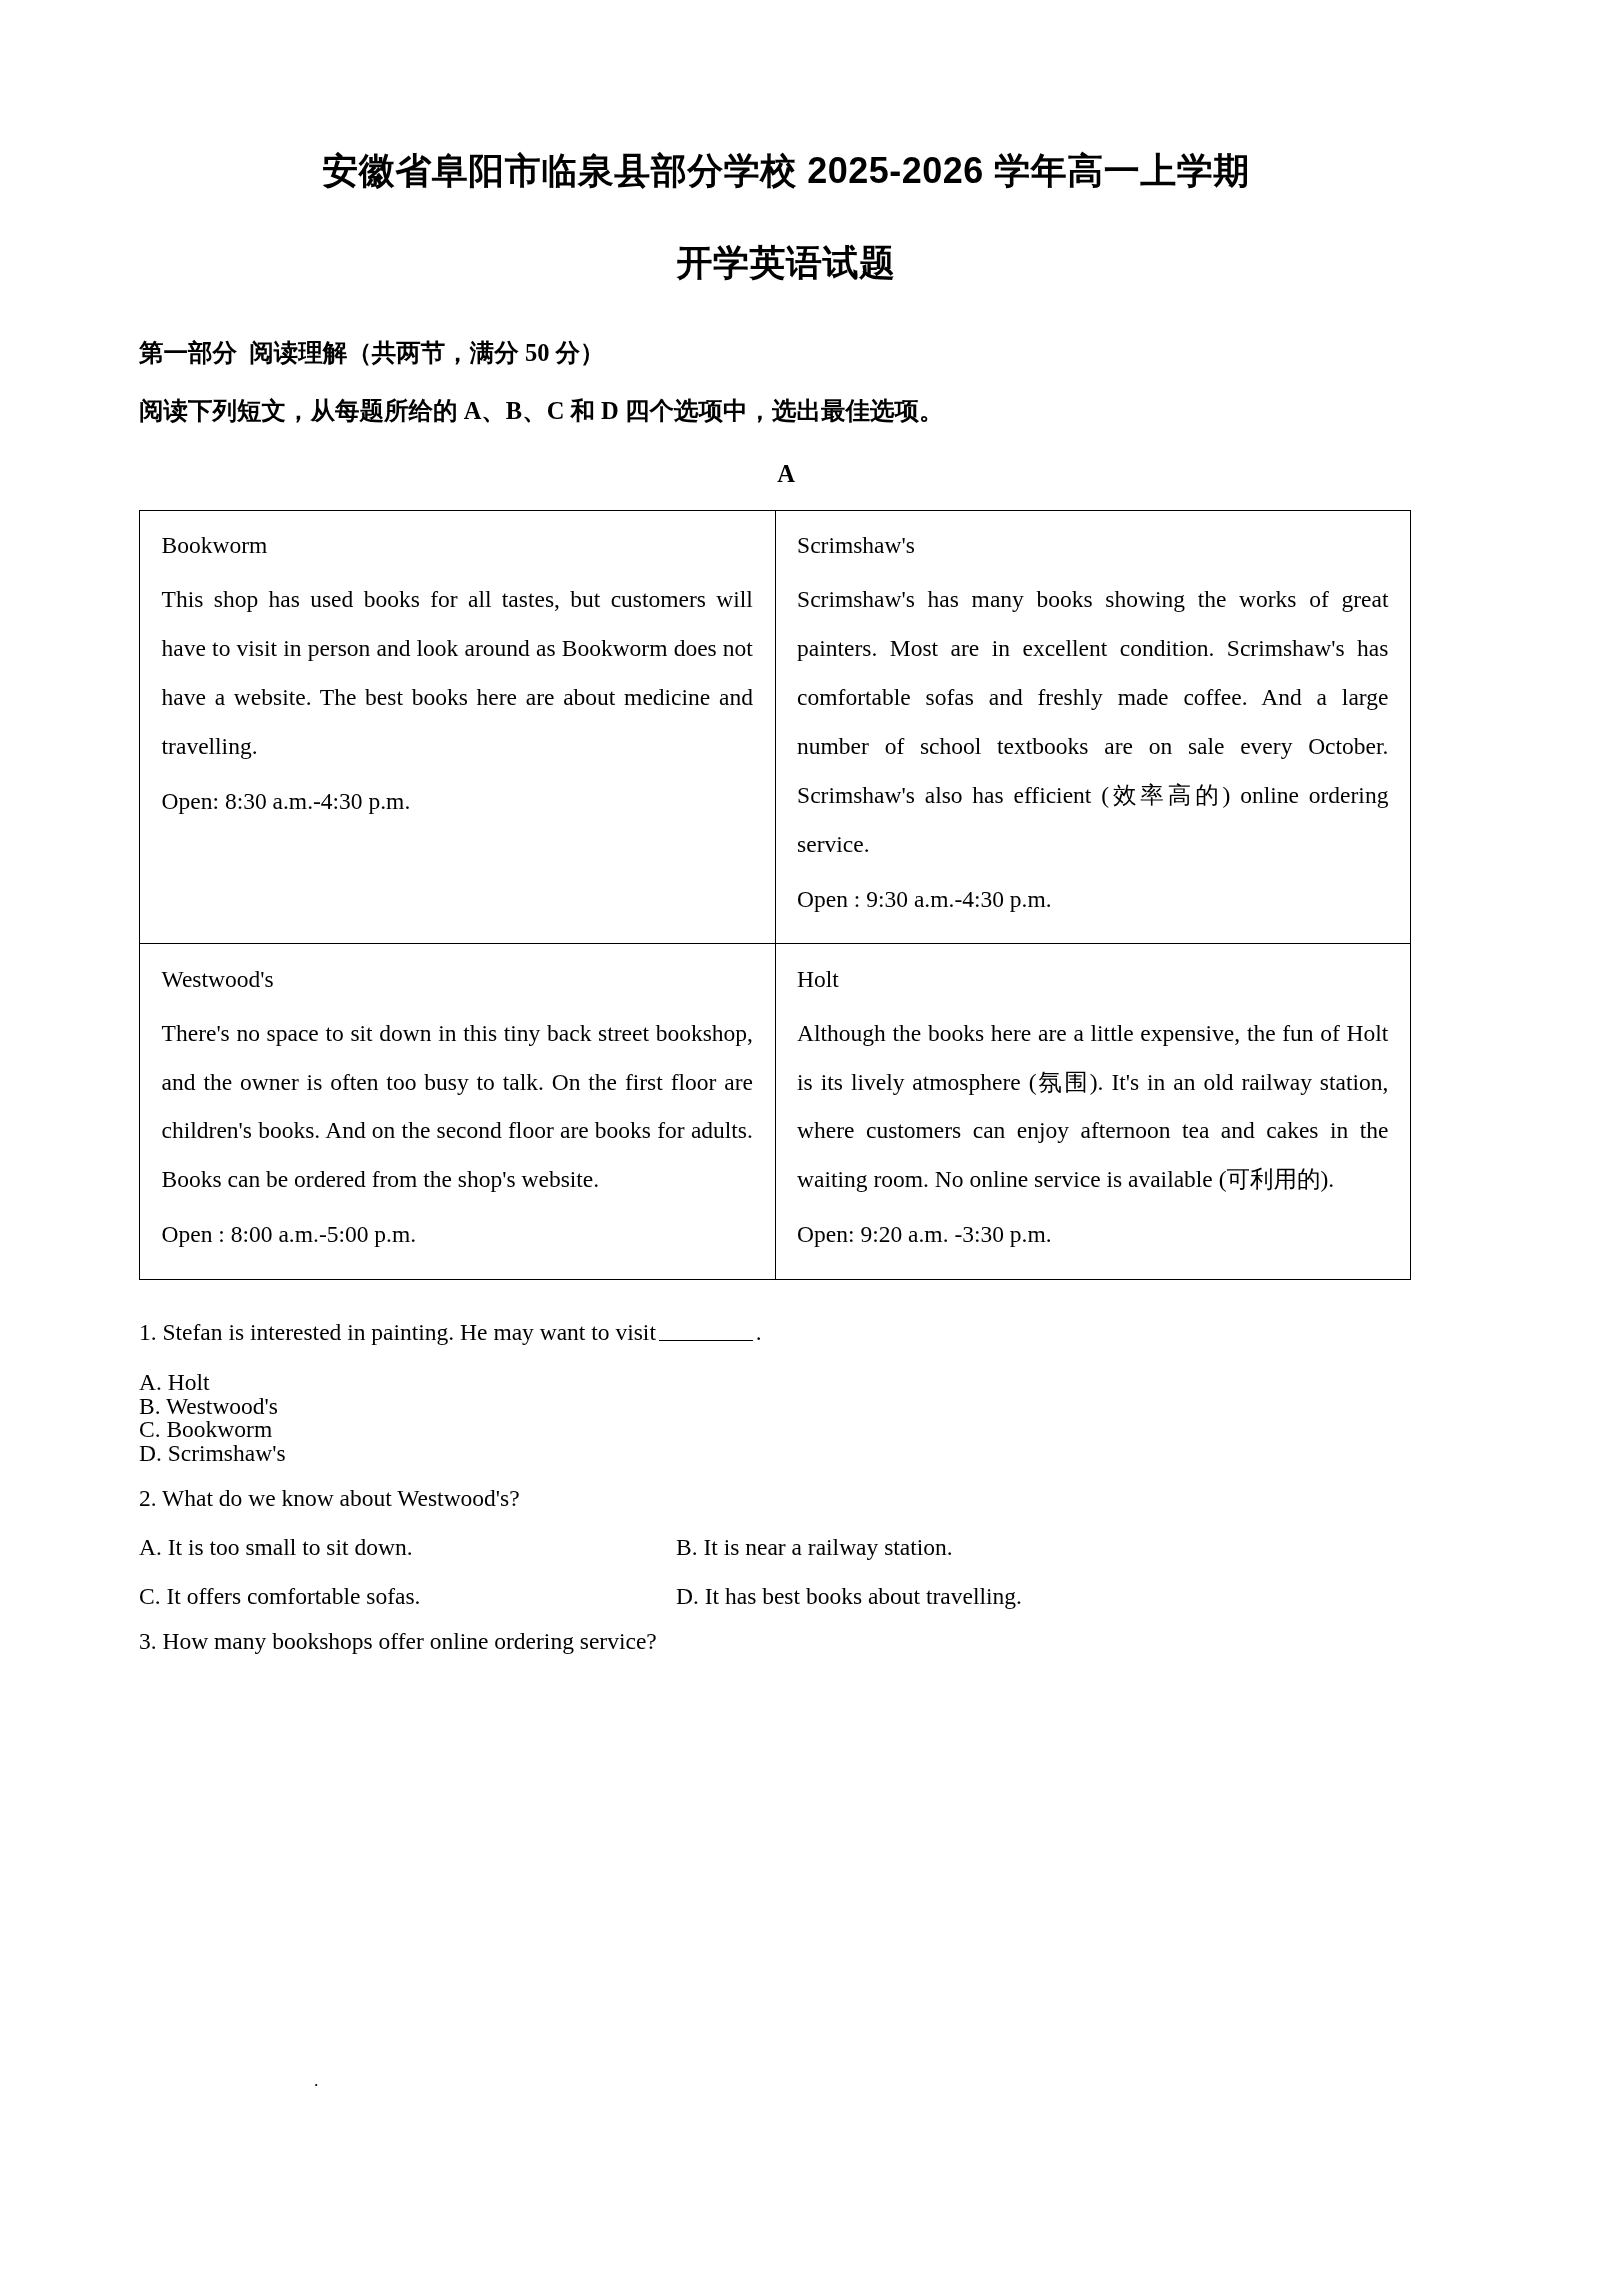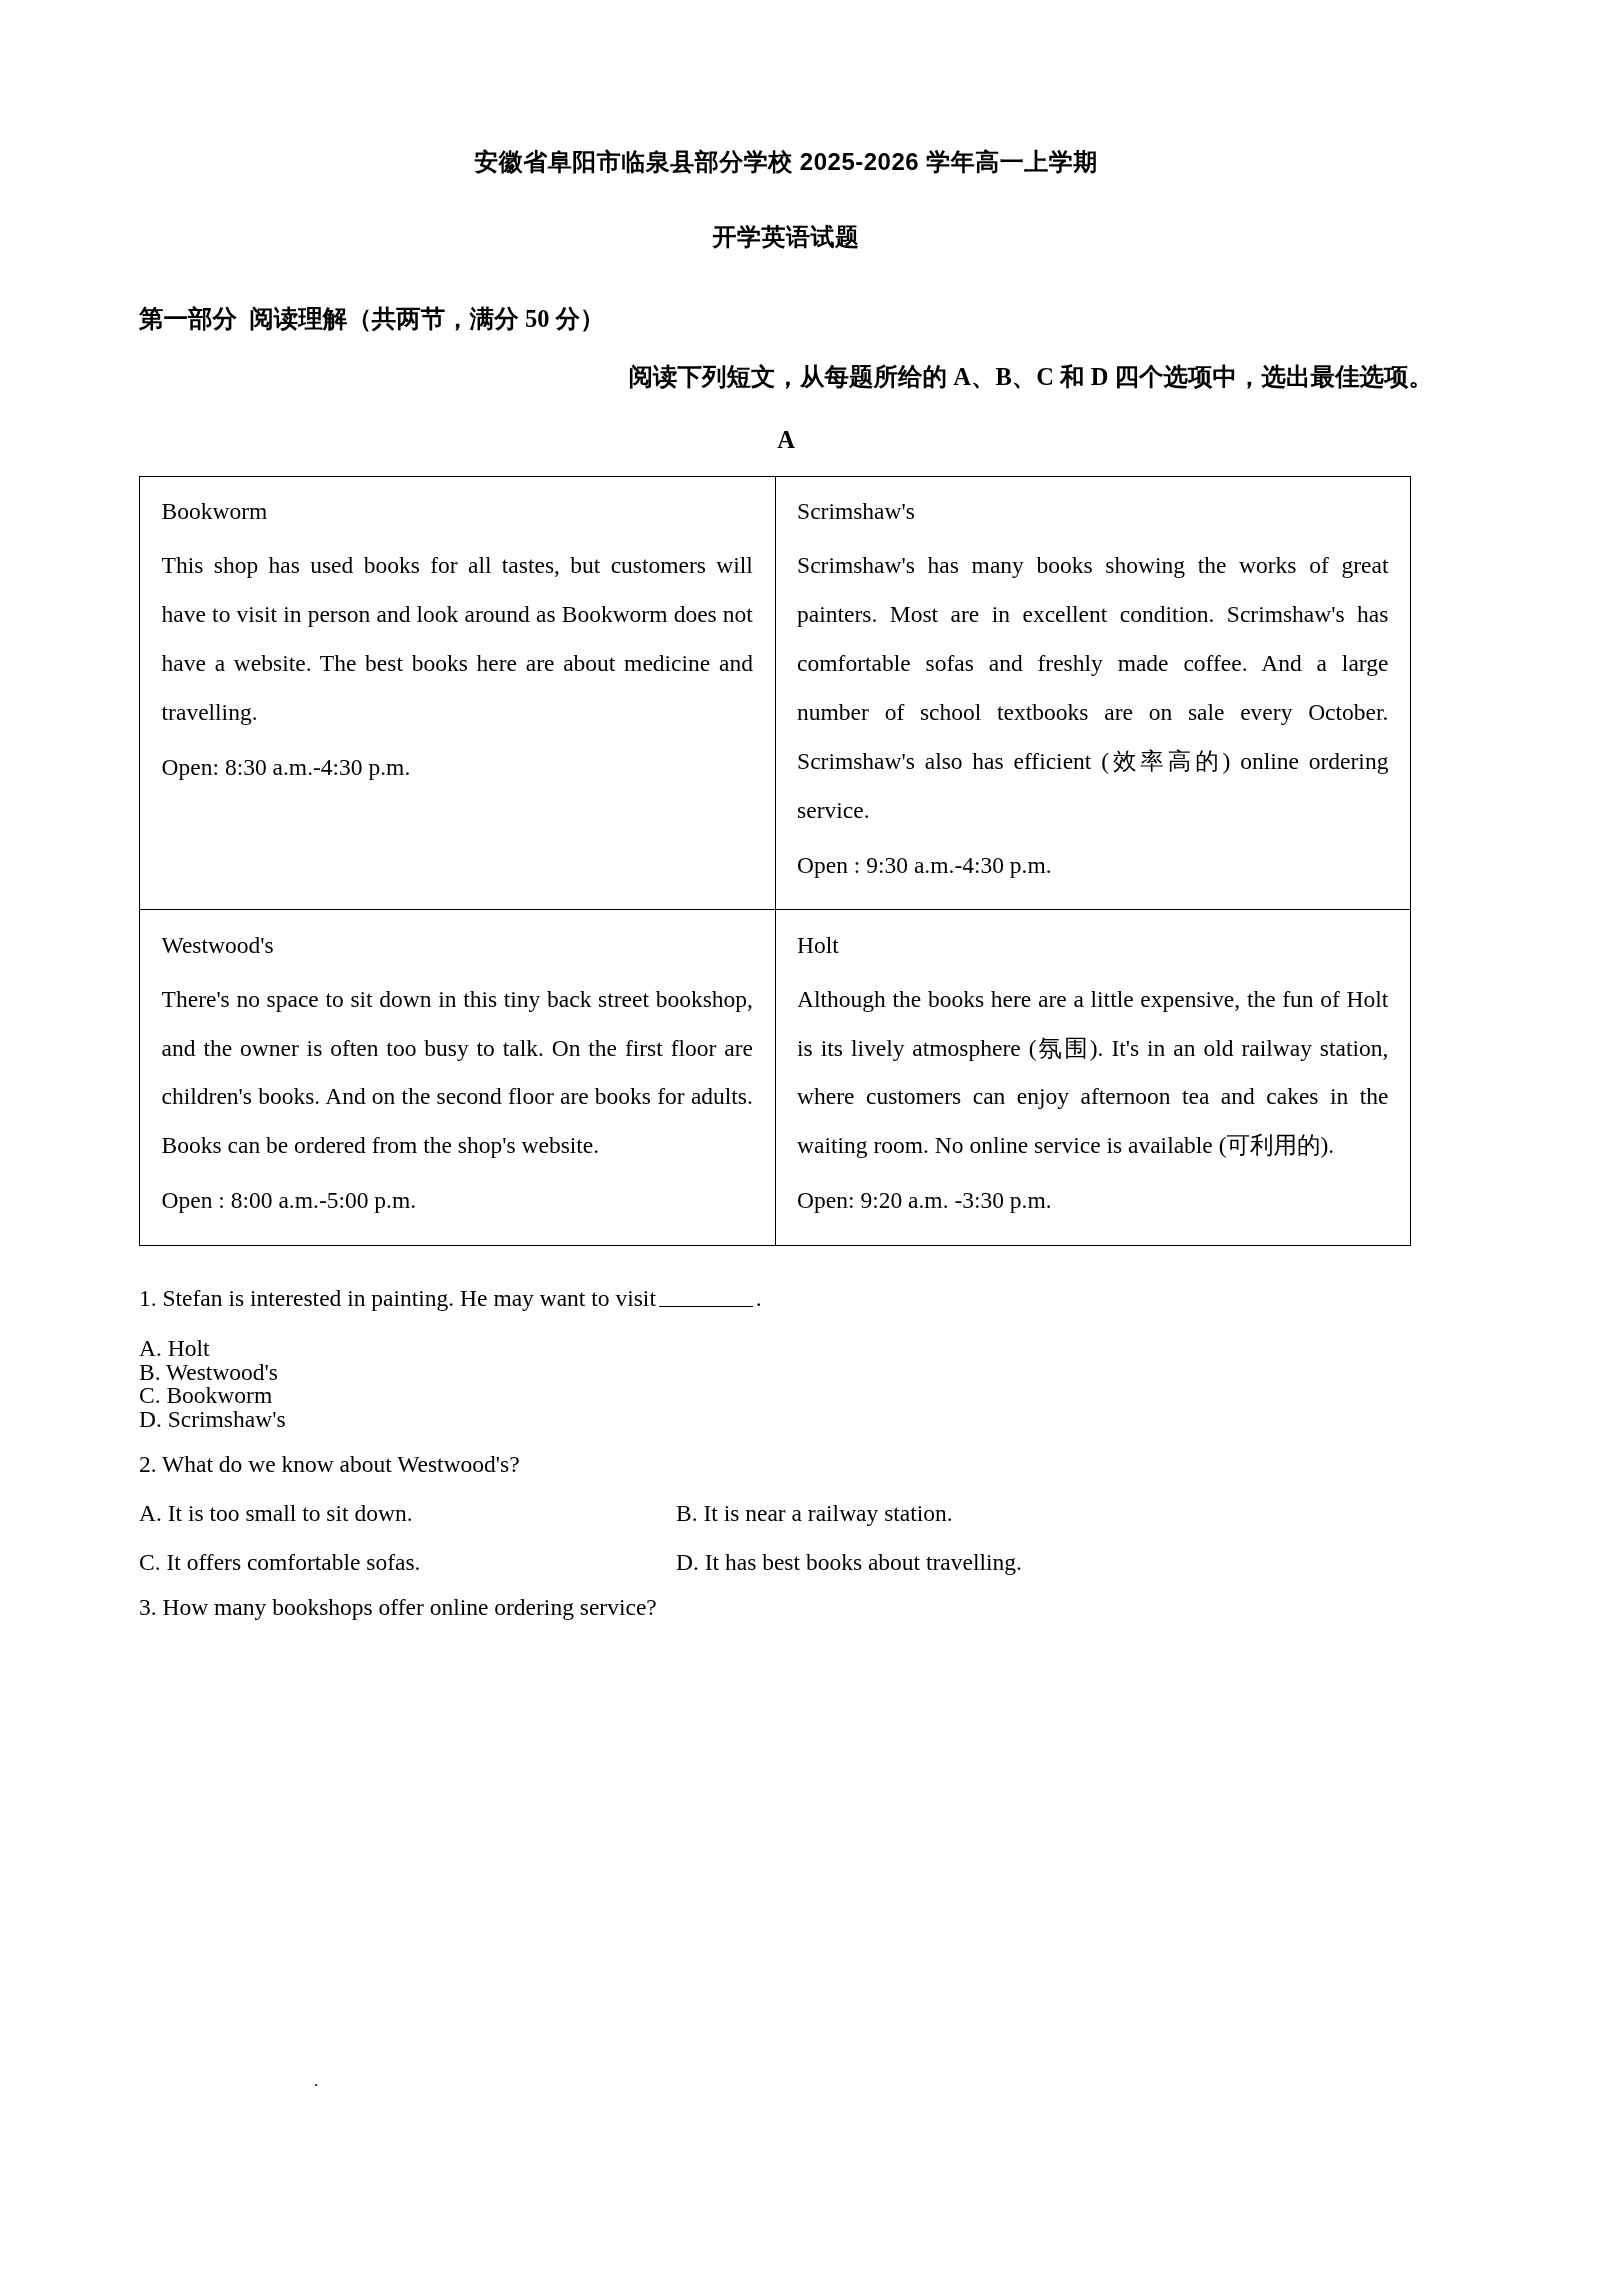--- a/index.html
+++ b/index.html
@@ -31,7 +31,7 @@
   .doc-title {
     font-family: "Liberation Sans", "DejaVu Sans", sans-serif;
     font-weight: bold;
-    font-size: 24px;
+    font-size: 36px;
     text-align: center;
     line-height: 1.42;
     margin: 0;

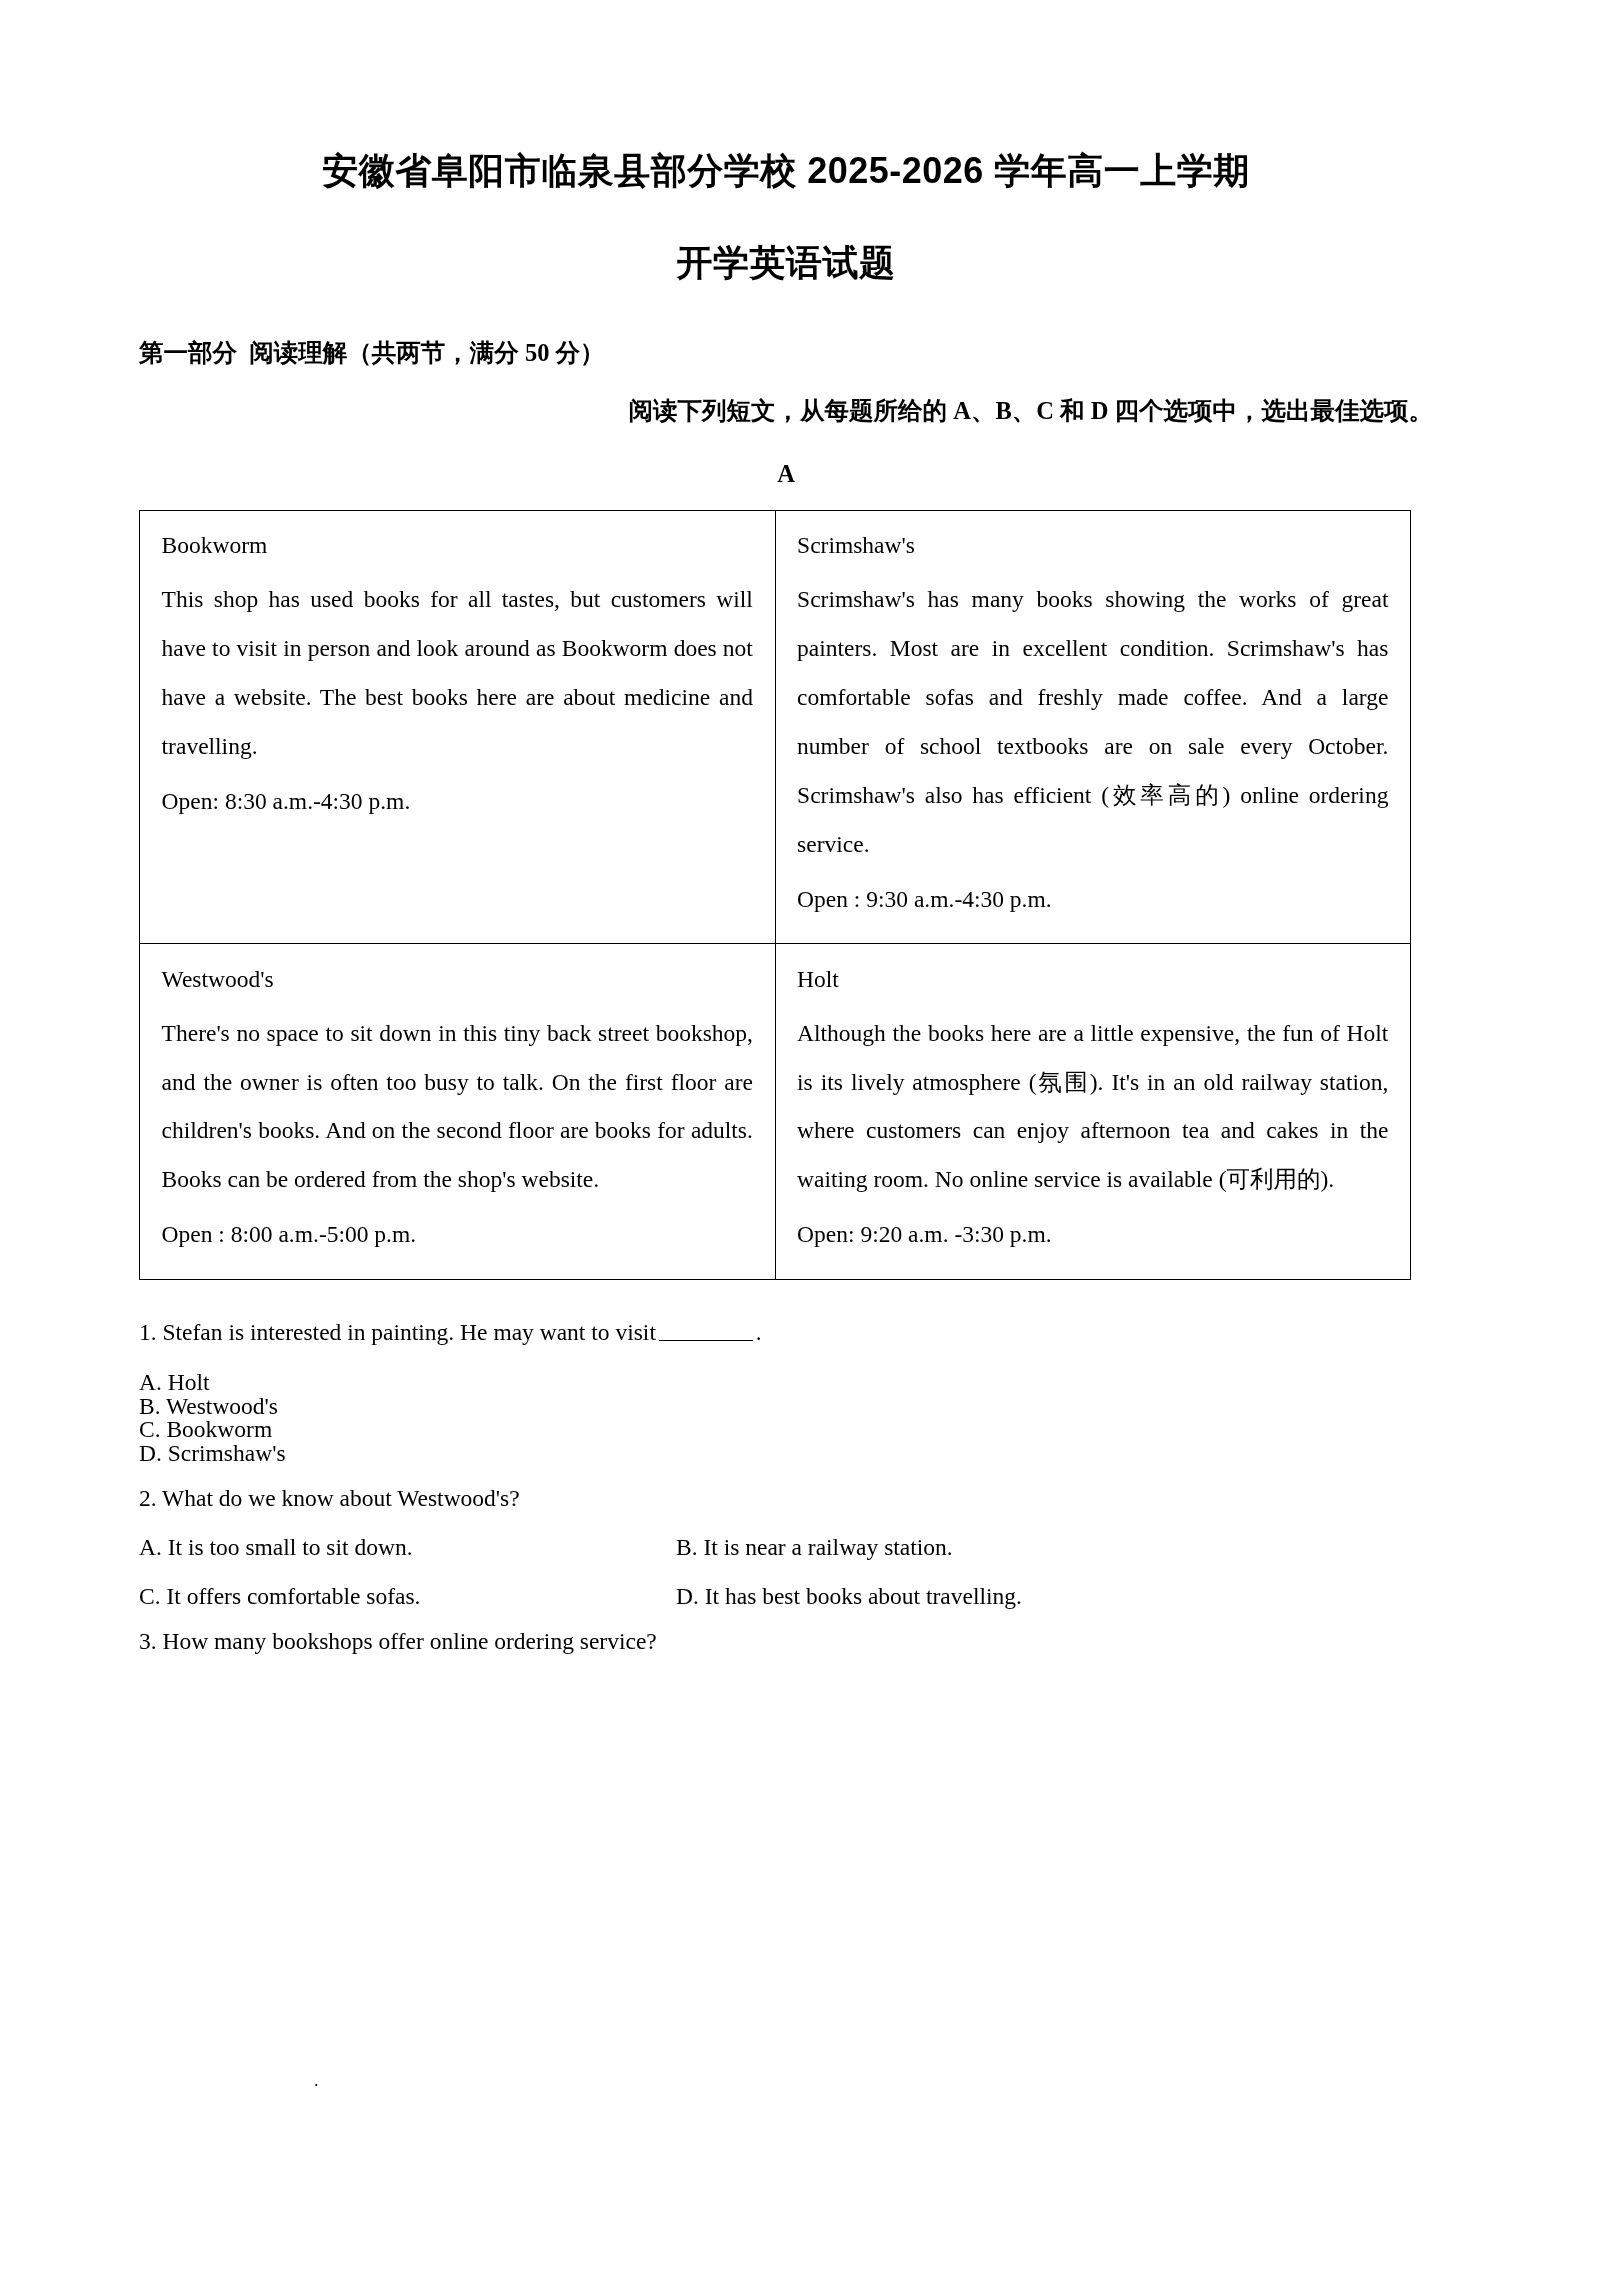--- a/index.html
+++ b/index.html
@@ -56,7 +56,7 @@
   }
   .dir-1 { padding-top: 53px; }
   .dir-2 { padding-top: 33px; }
-  .dir-3 { padding-top: 33px; text-align: right; }
+  .dir-3 { padding-top: 33px; }
 
   .section-letter {
     font-family: "Liberation Serif", "DejaVu Serif", serif;

